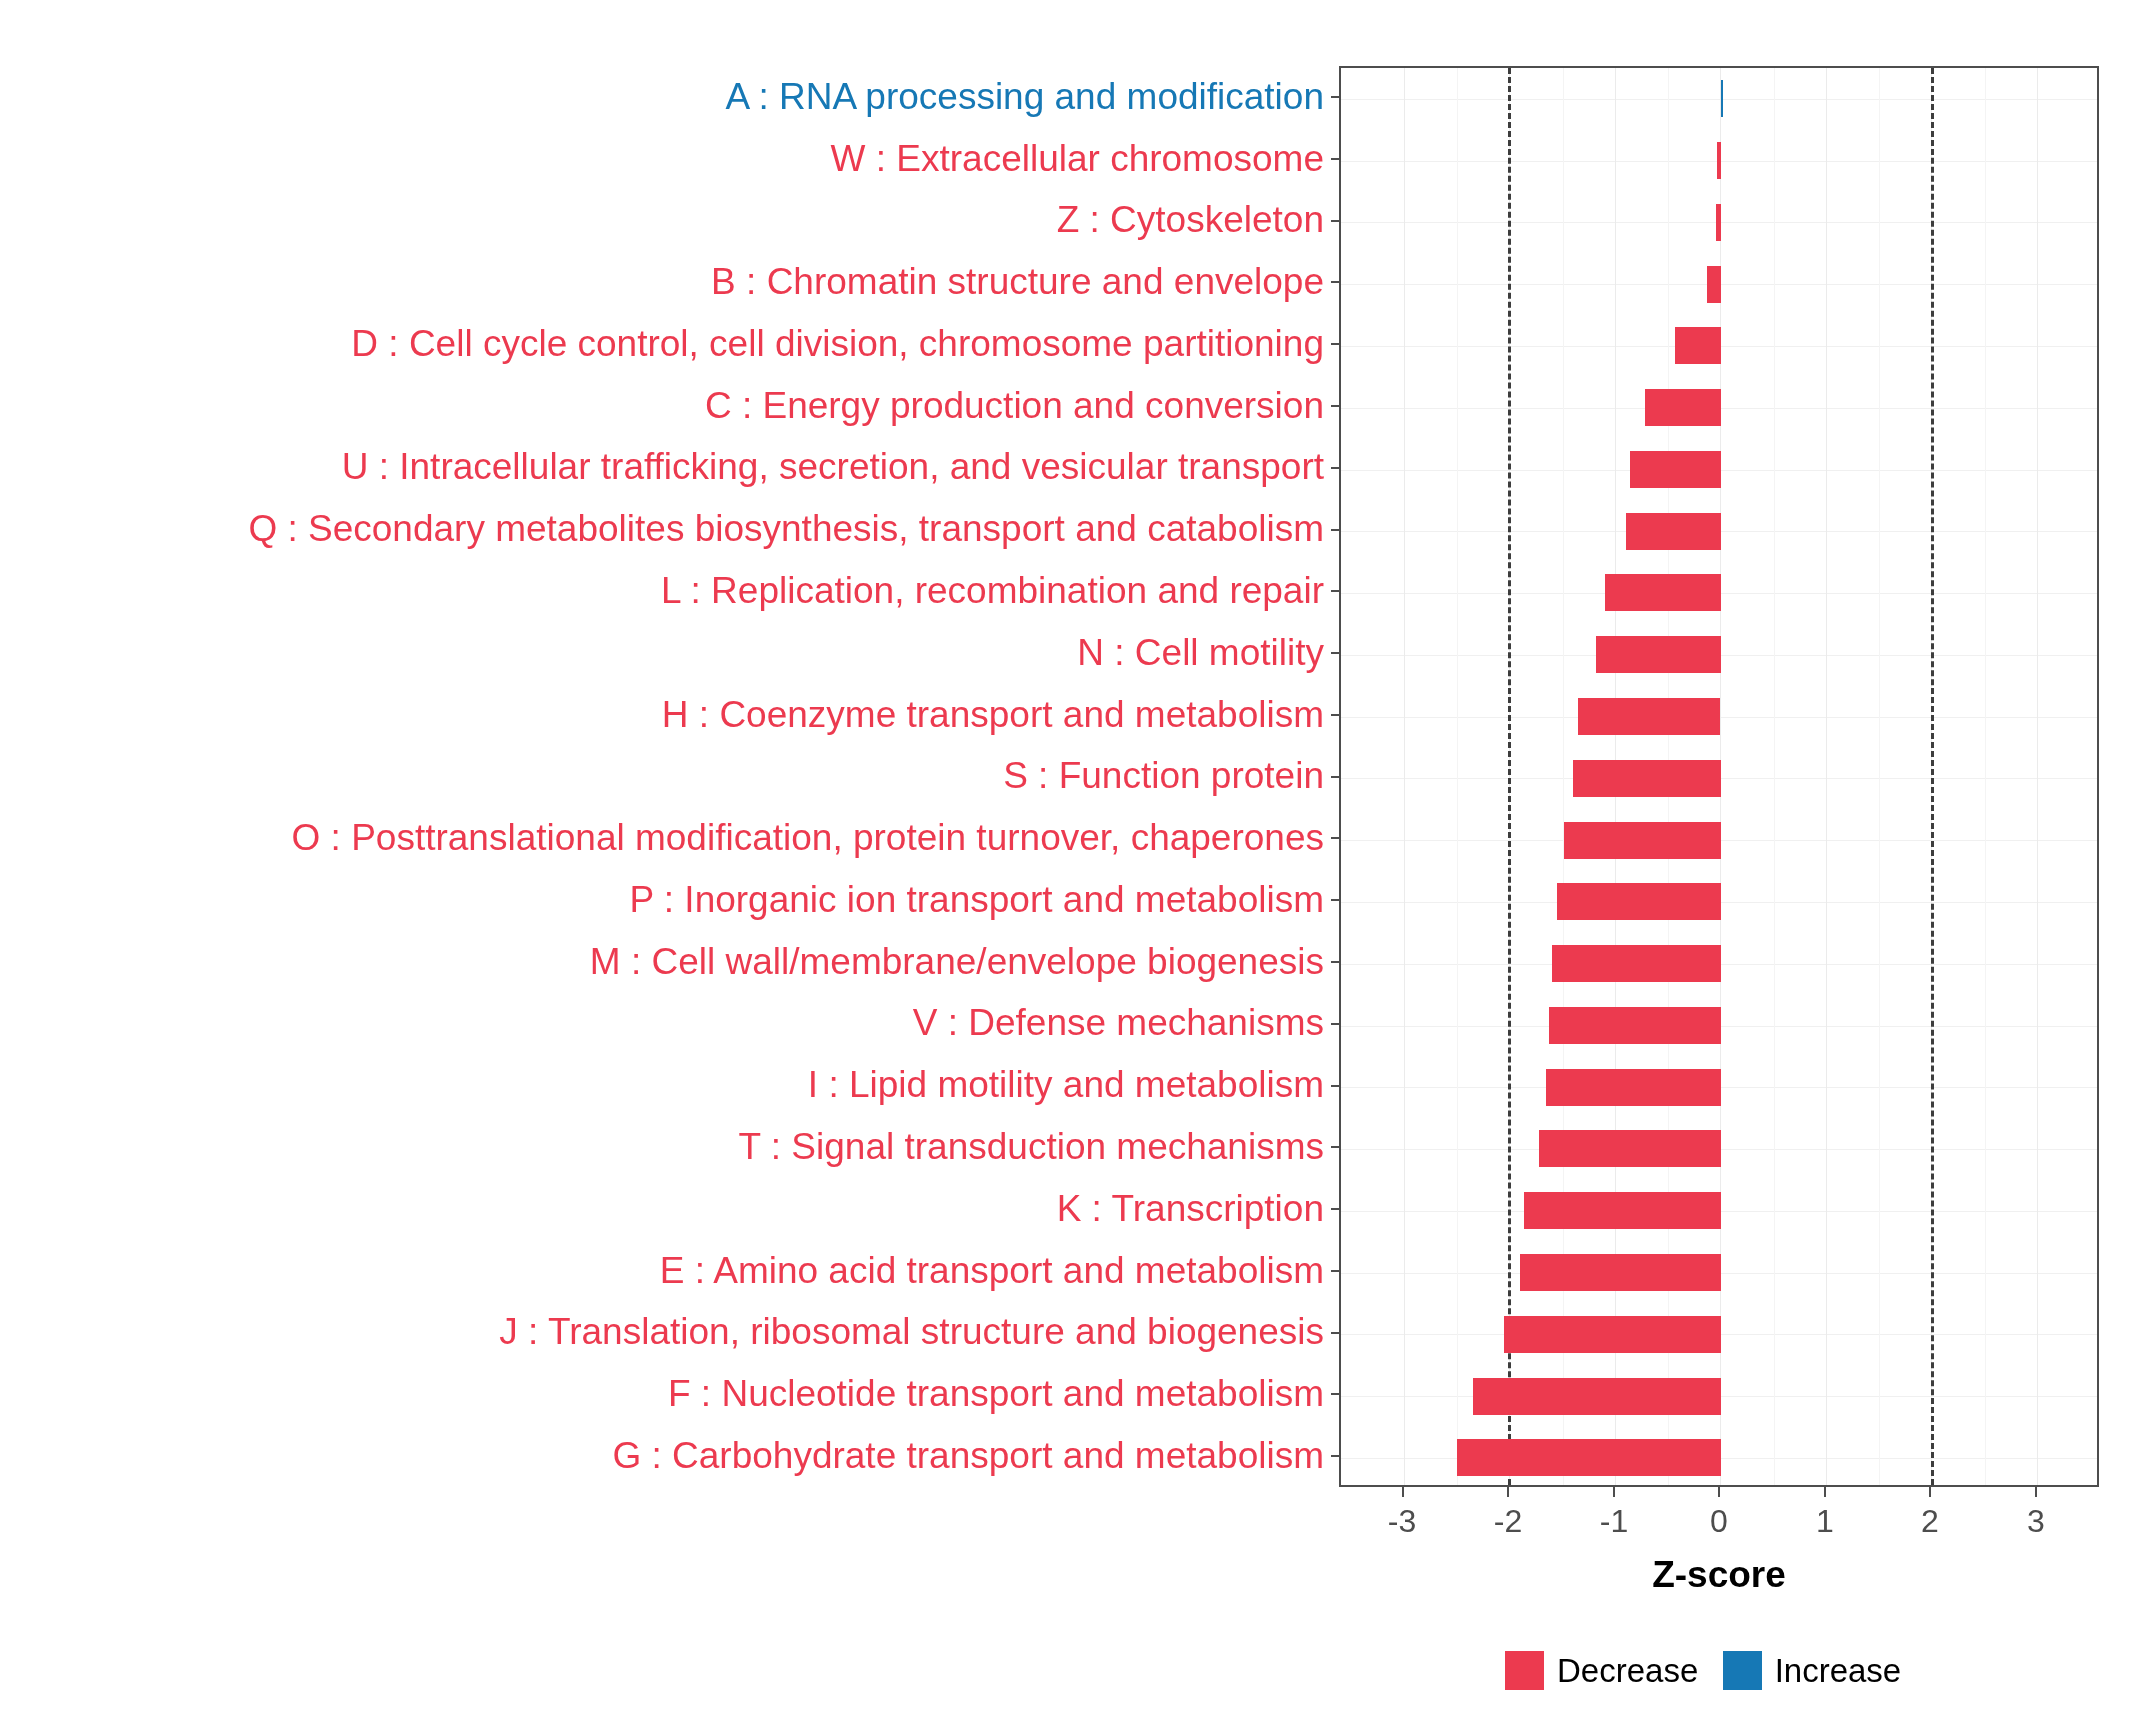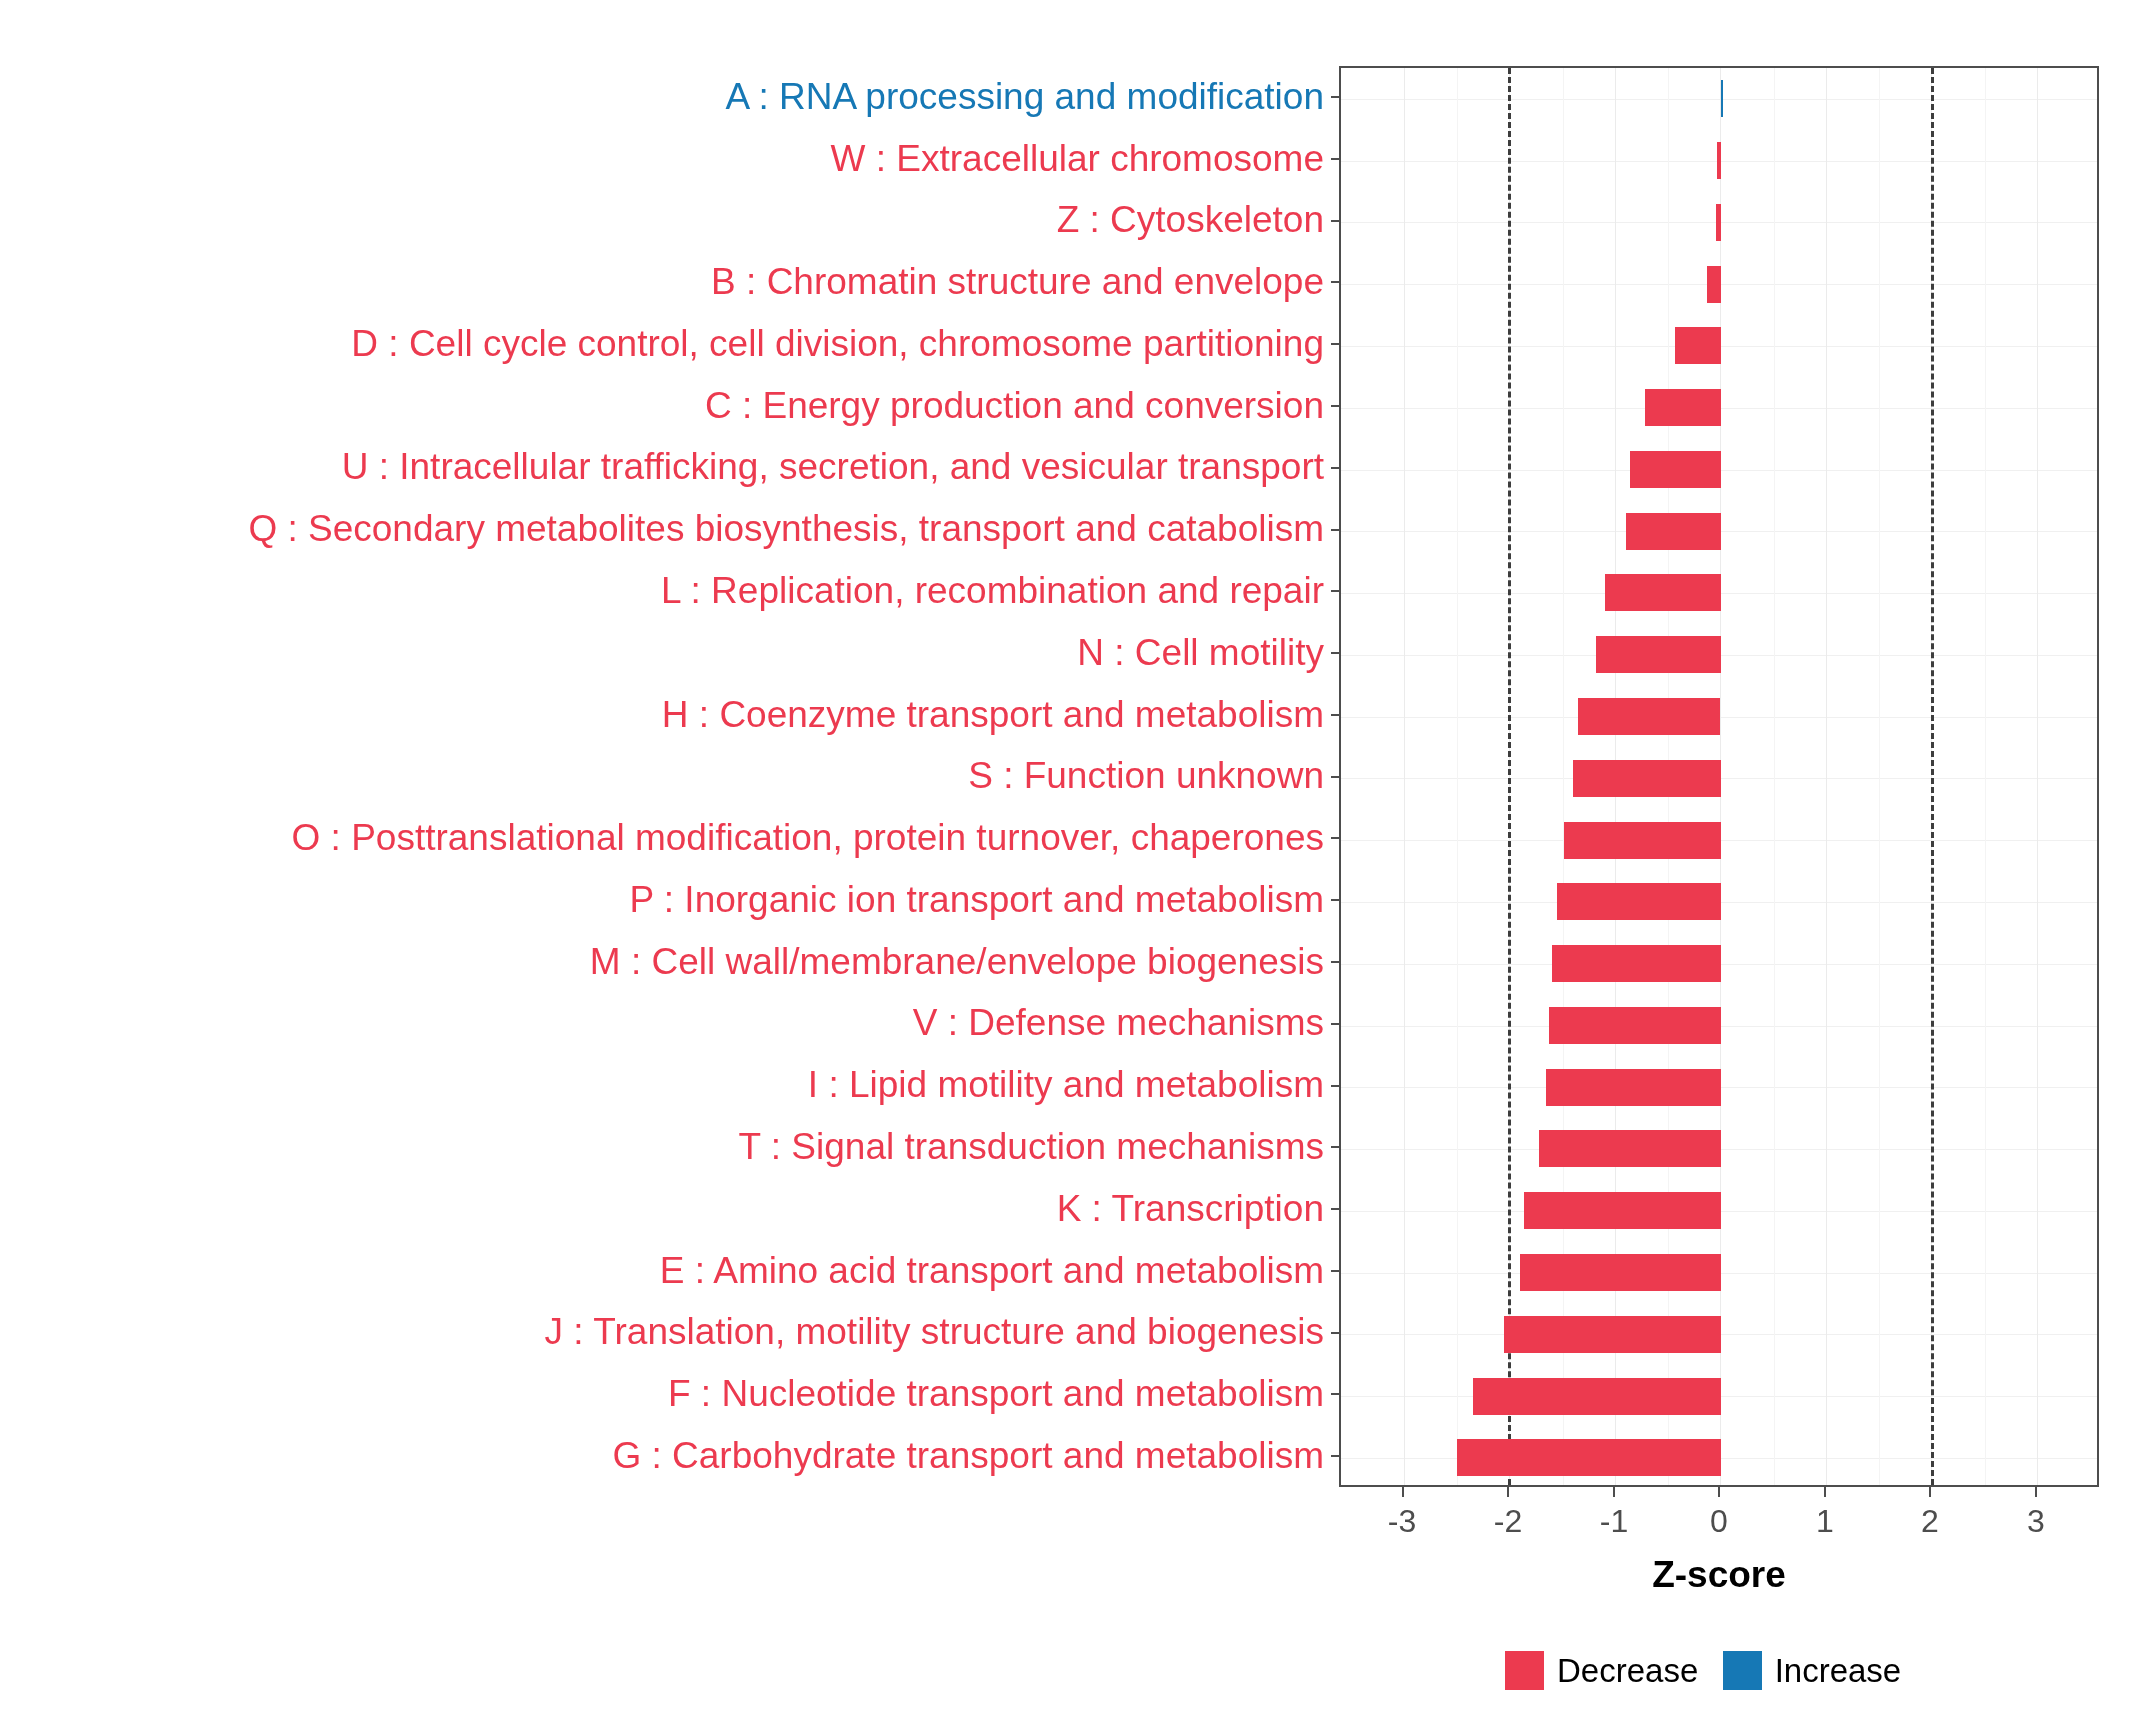--- a/index.html
+++ b/index.html
@@ -160,7 +160,7 @@
       <div class="cat-label" style="right: 827px; top: 576px;">L : Replication, recombination and repair</div>
       <div class="cat-label" style="right: 827px; top: 638px;">N : Cell motility</div>
       <div class="cat-label" style="right: 827px; top: 700px;">H : Coenzyme transport and metabolism</div>
-      <div class="cat-label" style="right: 827px; top: 761px;">S : Function unknown</div>
+      <div class="cat-label" style="right: 827px; top: 761px;">S : Function protein</div>
       <div class="cat-label" style="right: 827px; top: 823px;">O : Posttranslational modification, protein turnover, chaperones</div>
       <div class="cat-label" style="right: 827px; top: 885px;">P : Inorganic ion transport and metabolism</div>
       <div class="cat-label" style="right: 827px; top: 947px;">M : Cell wall/membrane/envelope biogenesis</div>

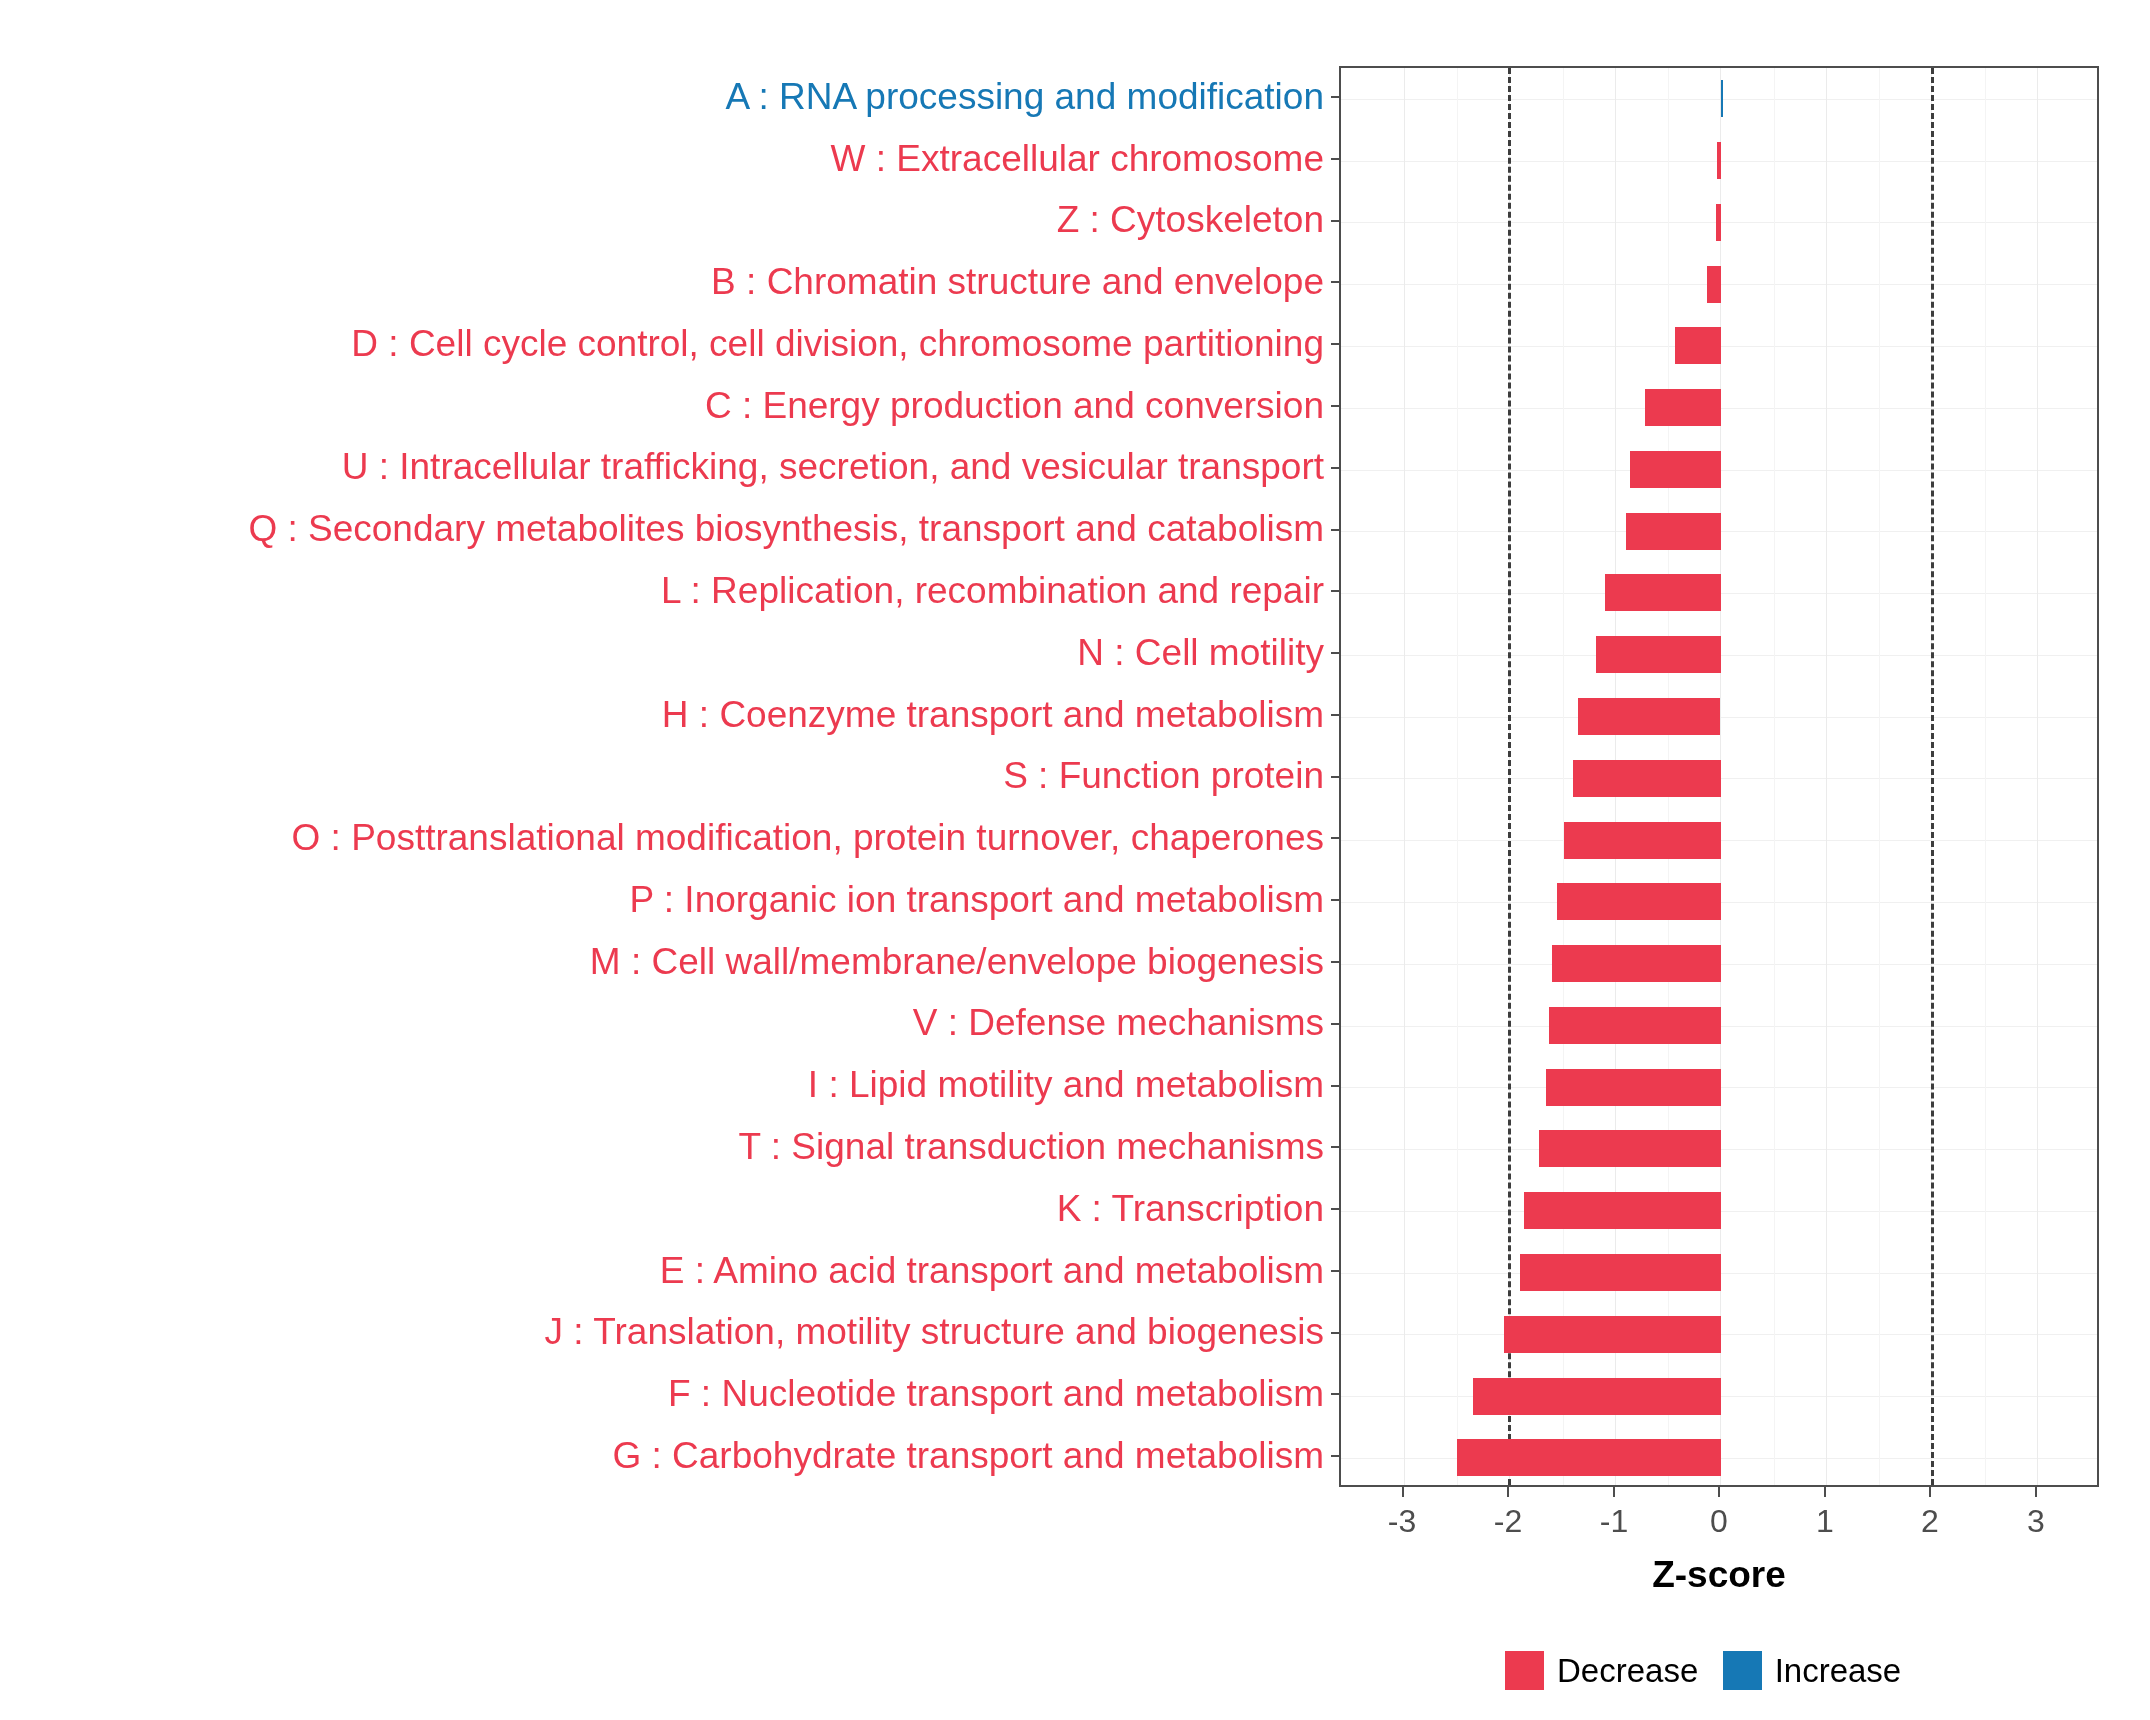--- a/index.html
+++ b/index.html
@@ -169,7 +169,7 @@
       <div class="cat-label" style="right: 827px; top: 1132px;">T : Signal transduction mechanisms</div>
       <div class="cat-label" style="right: 827px; top: 1194px;">K : Transcription</div>
       <div class="cat-label" style="right: 827px; top: 1256px;">E : Amino acid transport and metabolism</div>
-      <div class="cat-label" style="right: 827px; top: 1317px;">J : Translation, motility structure and biogenesis</div>
+      <div class="cat-label" style="right: 827px; top: 1317px;">J : Translation, ribosomal structure and biogenesis</div>
       <div class="cat-label" style="right: 827px; top: 1379px;">F : Nucleotide transport and metabolism</div>
       <div class="cat-label" style="right: 827px; top: 1441px;">G : Carbohydrate transport and metabolism</div>
     </div>

